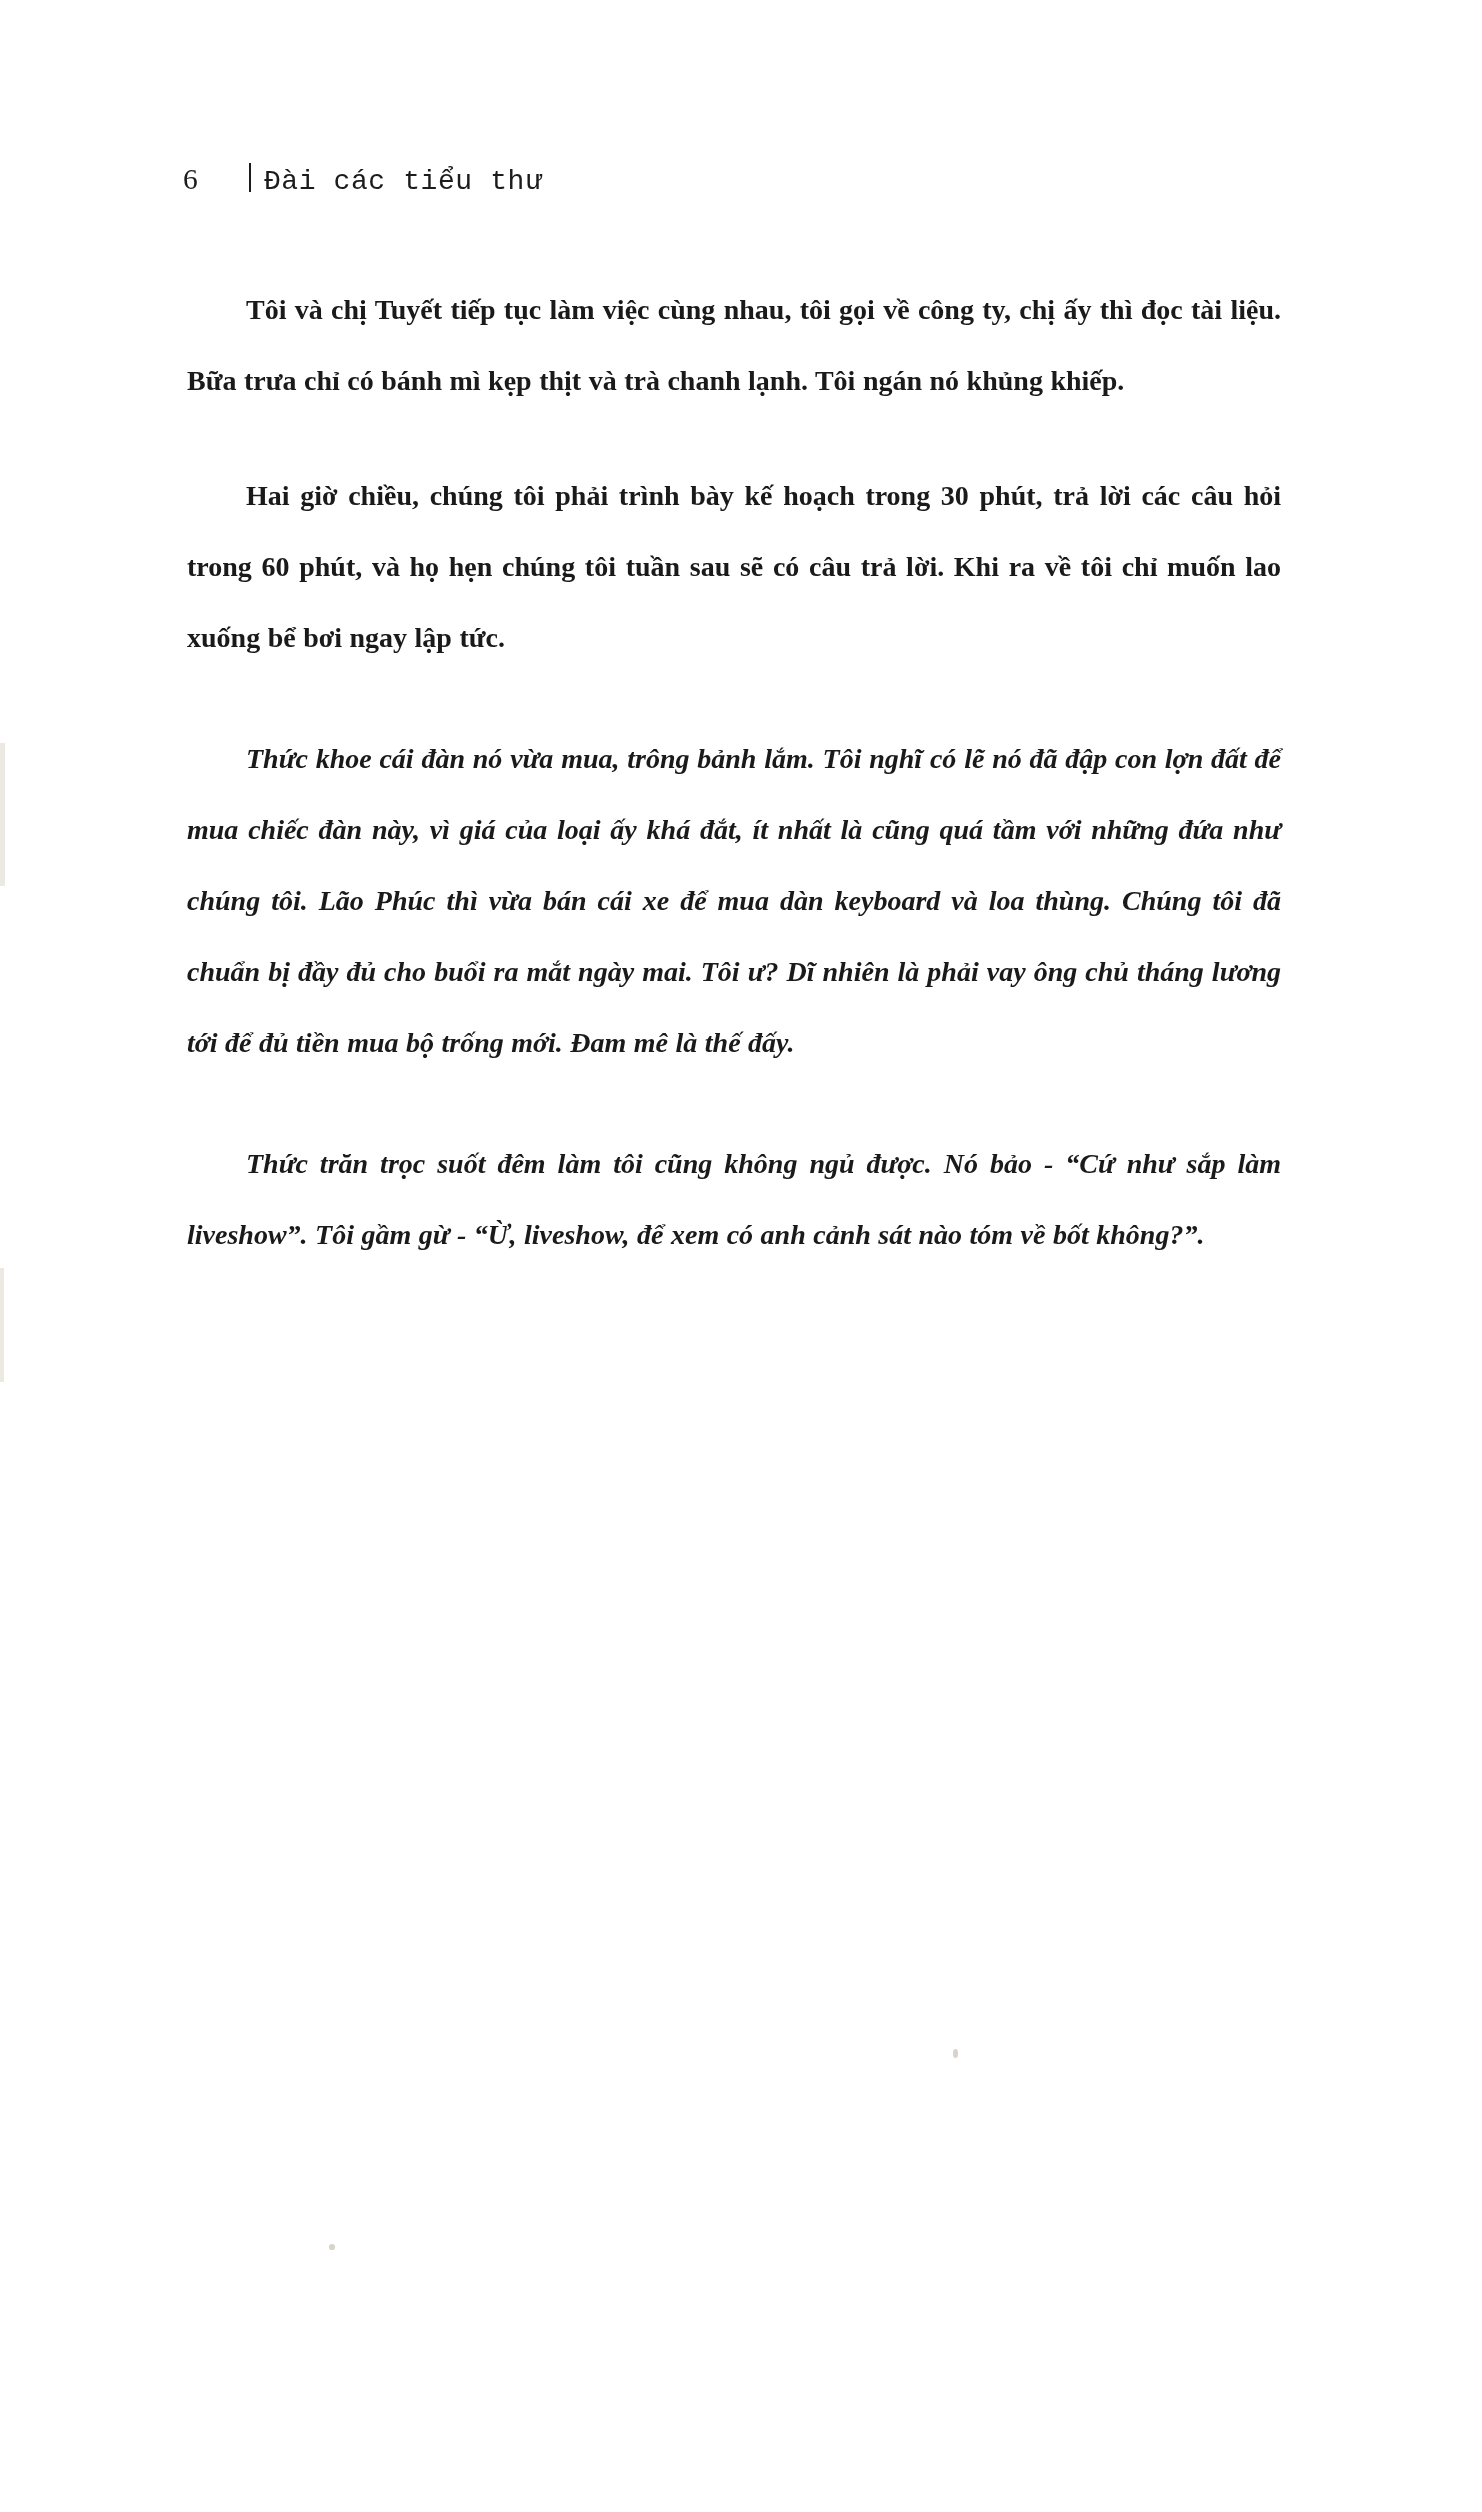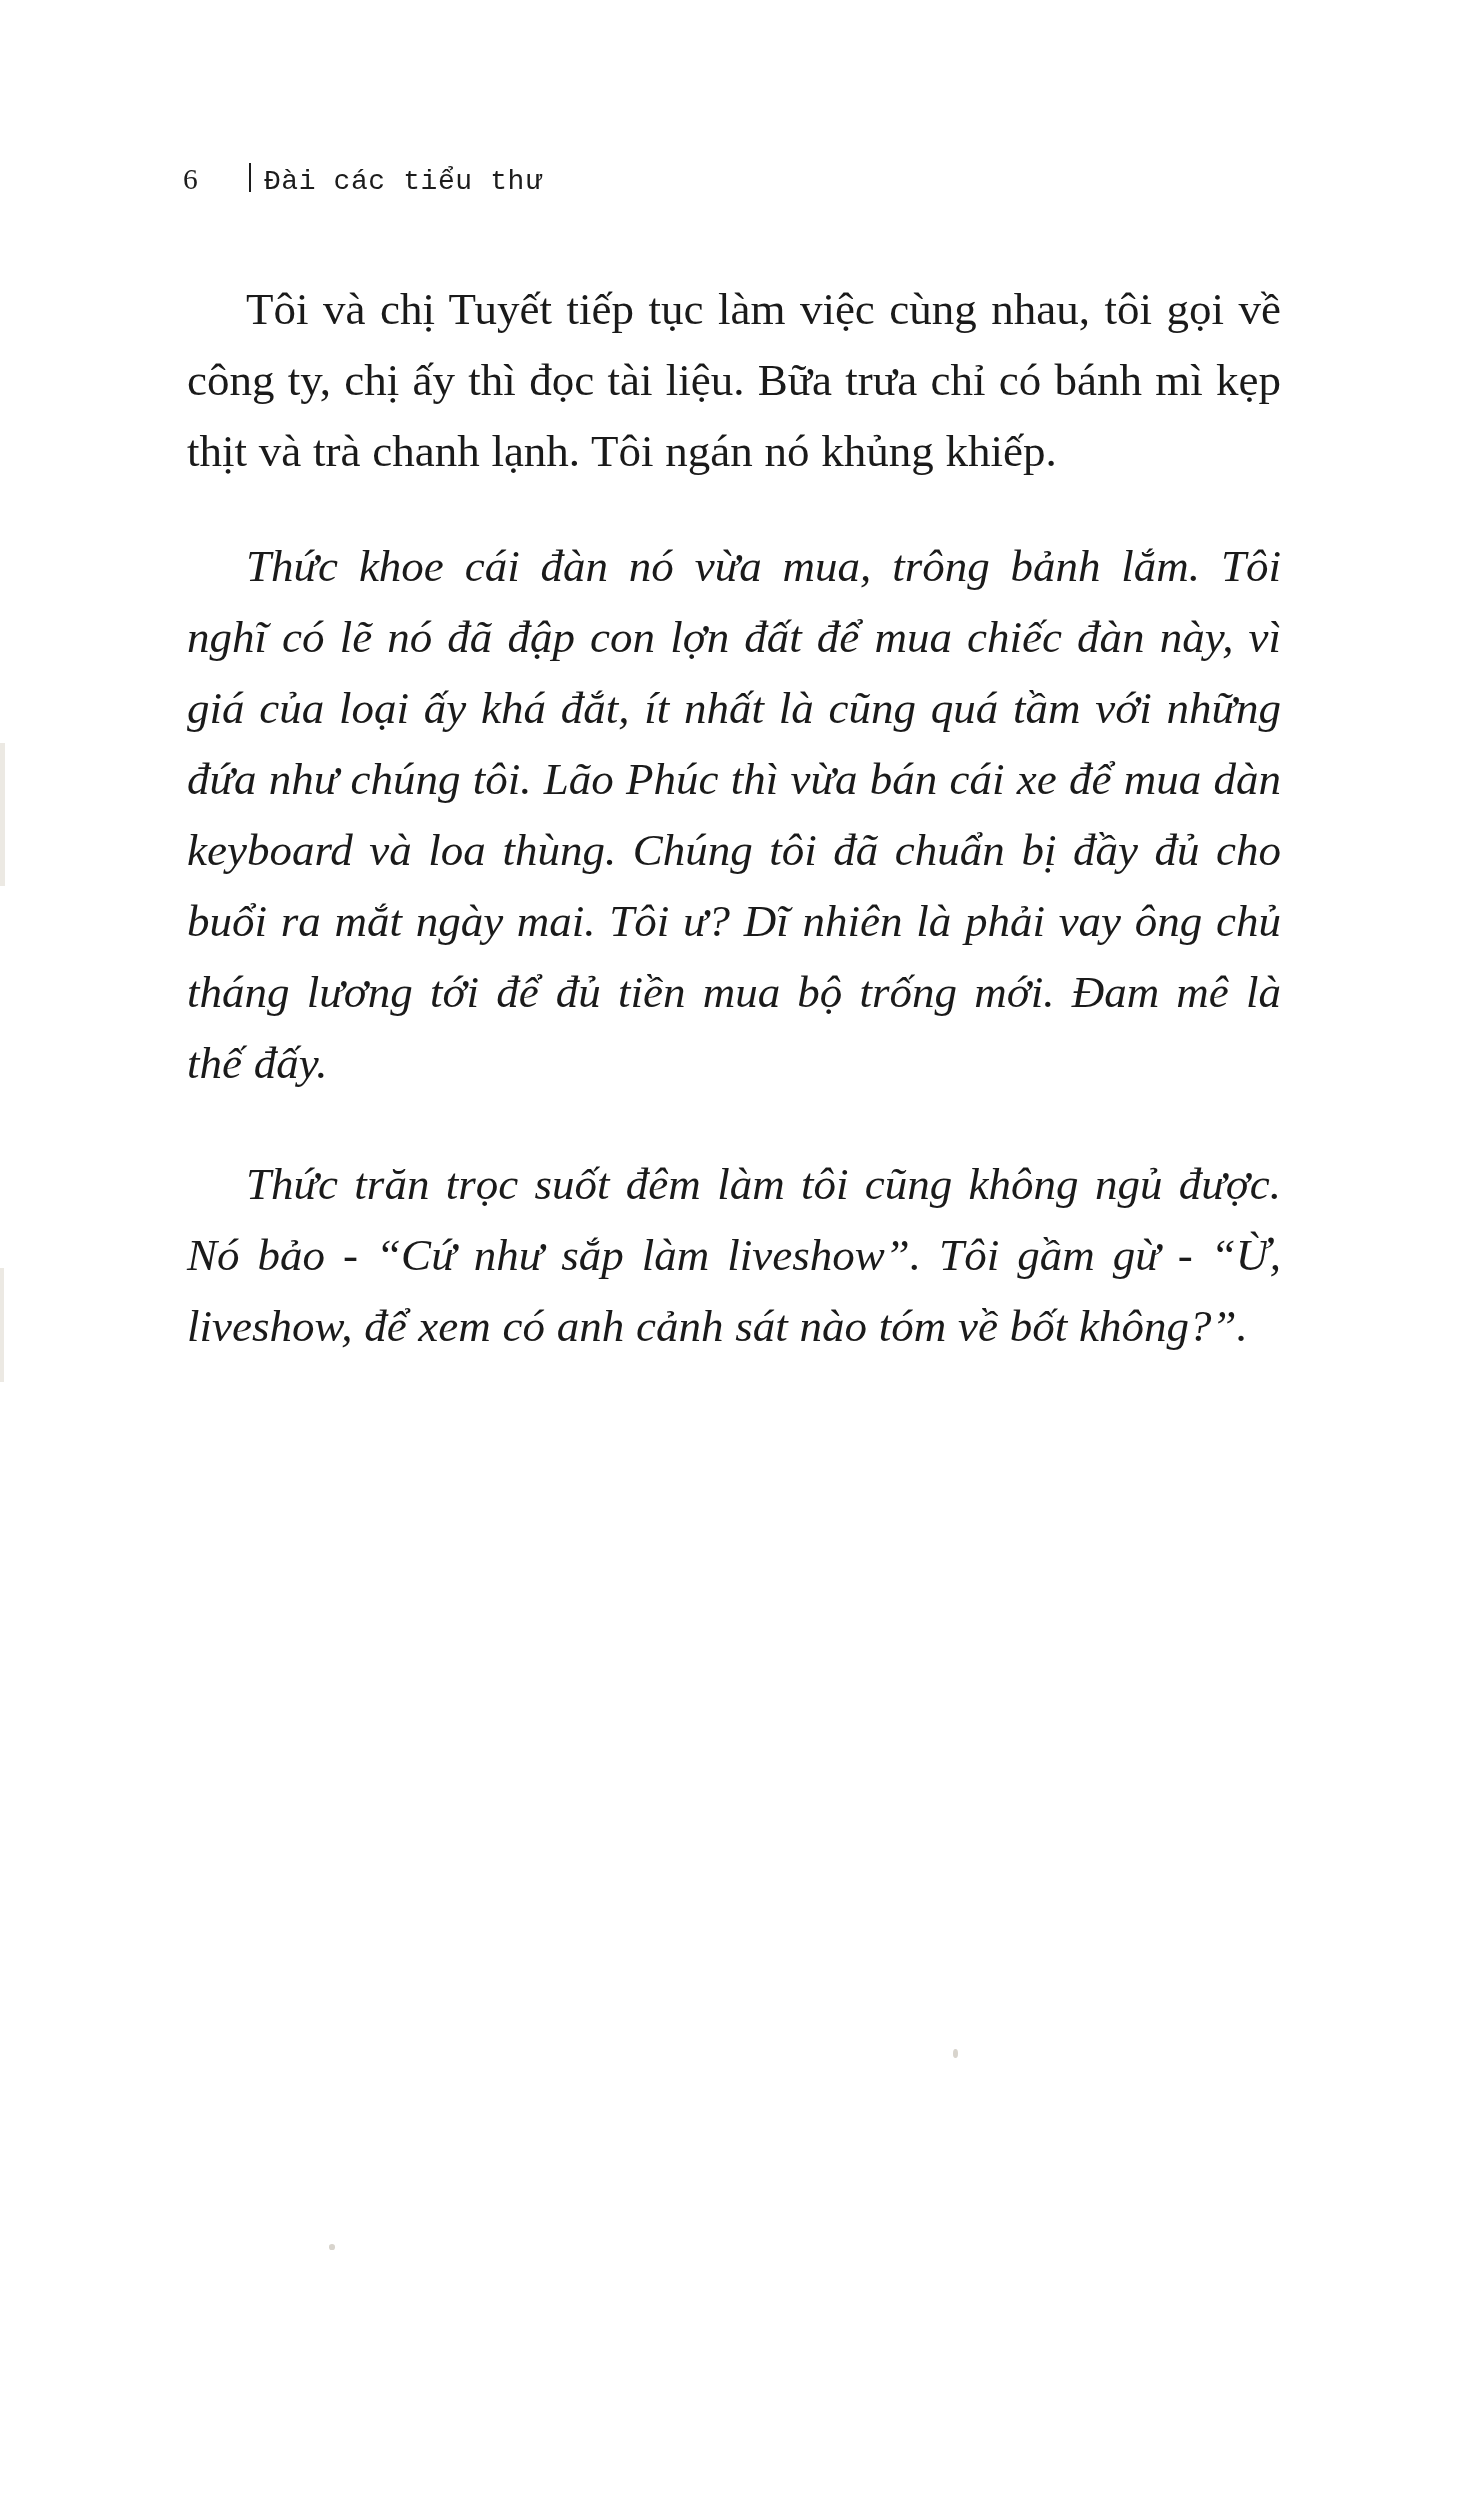--- a/index.html
+++ b/index.html
@@ -65,12 +65,13 @@
 
   .para {
     margin: 0 0 44px 0;
-    font-size: 45px;
+    font-size: 28px;
     line-height: 71px;
     text-align: justify;
     text-indent: 59px;
     hyphens: none;
     word-spacing: 0.5px;
+    font-weight: bold;
   }
   .para:last-child {
     margin-bottom: 0;

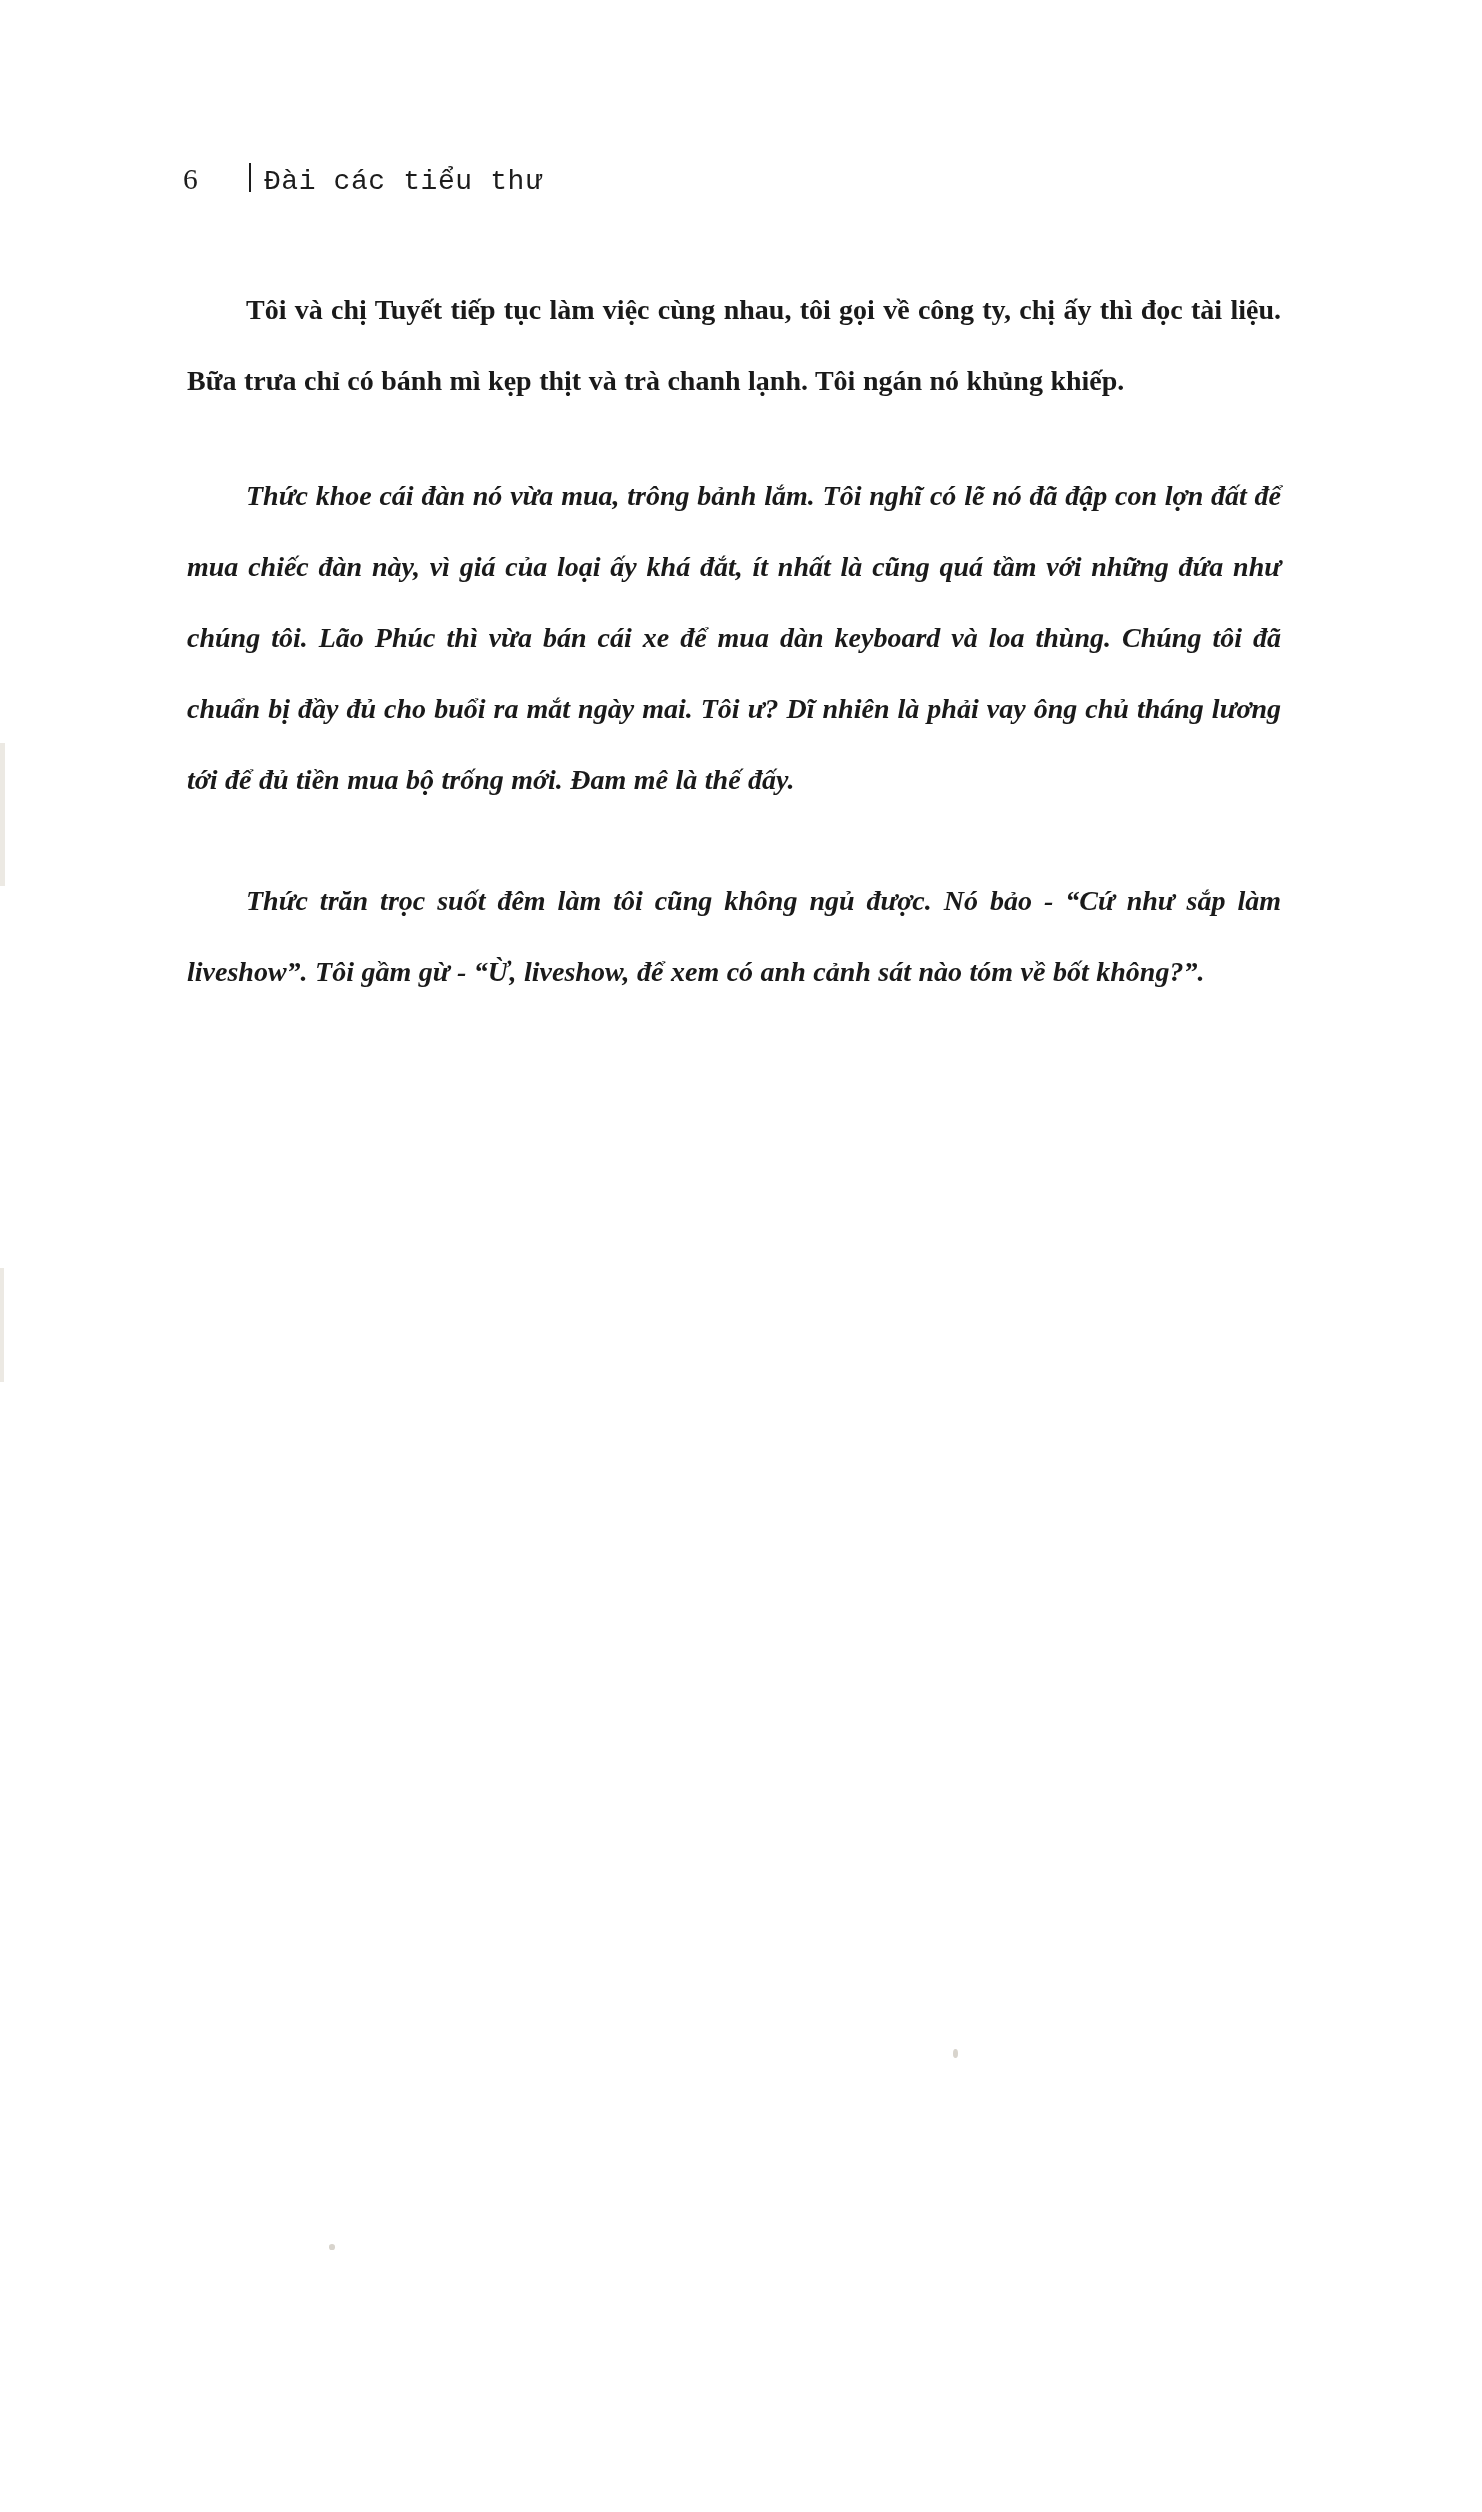--- a/index.html
+++ b/index.html
@@ -112,6 +112,7 @@
 
   <div class="text-block">
     <p class="para">Tôi và chị Tuyết tiếp tục làm việc cùng nhau, tôi gọi về công ty, chị ấy thì đọc tài liệu. Bữa trưa chỉ có bánh mì kẹp thịt và trà chanh lạnh. Tôi ngán nó khủng khiếp.</p>
+    <p class="para gap-large">Hai giờ chiều, chúng tôi phải trình bày kế hoạch trong 30 phút, trả lời các câu hỏi trong 60 phút, và họ hẹn chúng tôi tuần sau sẽ có câu trả lời. Khi ra về tôi chỉ muốn lao xuống bể bơi ngay lập tức.</p>
     <p class="para italic gap-large">Thức khoe cái đàn nó vừa mua, trông bảnh lắm. Tôi nghĩ có lẽ nó đã đập con lợn đất để mua chiếc đàn này, vì giá của loại ấy khá đắt, ít nhất là cũng quá tầm với những đứa như chúng tôi. Lão Phúc thì vừa bán cái xe để mua dàn keyboard và loa thùng. Chúng tôi đã chuẩn bị đầy đủ cho buổi ra mắt ngày mai. Tôi ư? Dĩ nhiên là phải vay ông chủ tháng lương tới để đủ tiền mua bộ trống mới. Đam mê là thế đấy.</p>
     <p class="para italic">Thức trăn trọc suốt đêm làm tôi cũng không ngủ được. Nó bảo - “Cứ như sắp làm liveshow”. Tôi gầm gừ - “Ừ, liveshow, để xem có anh cảnh sát nào tóm về bốt không?”.</p>
   </div>

